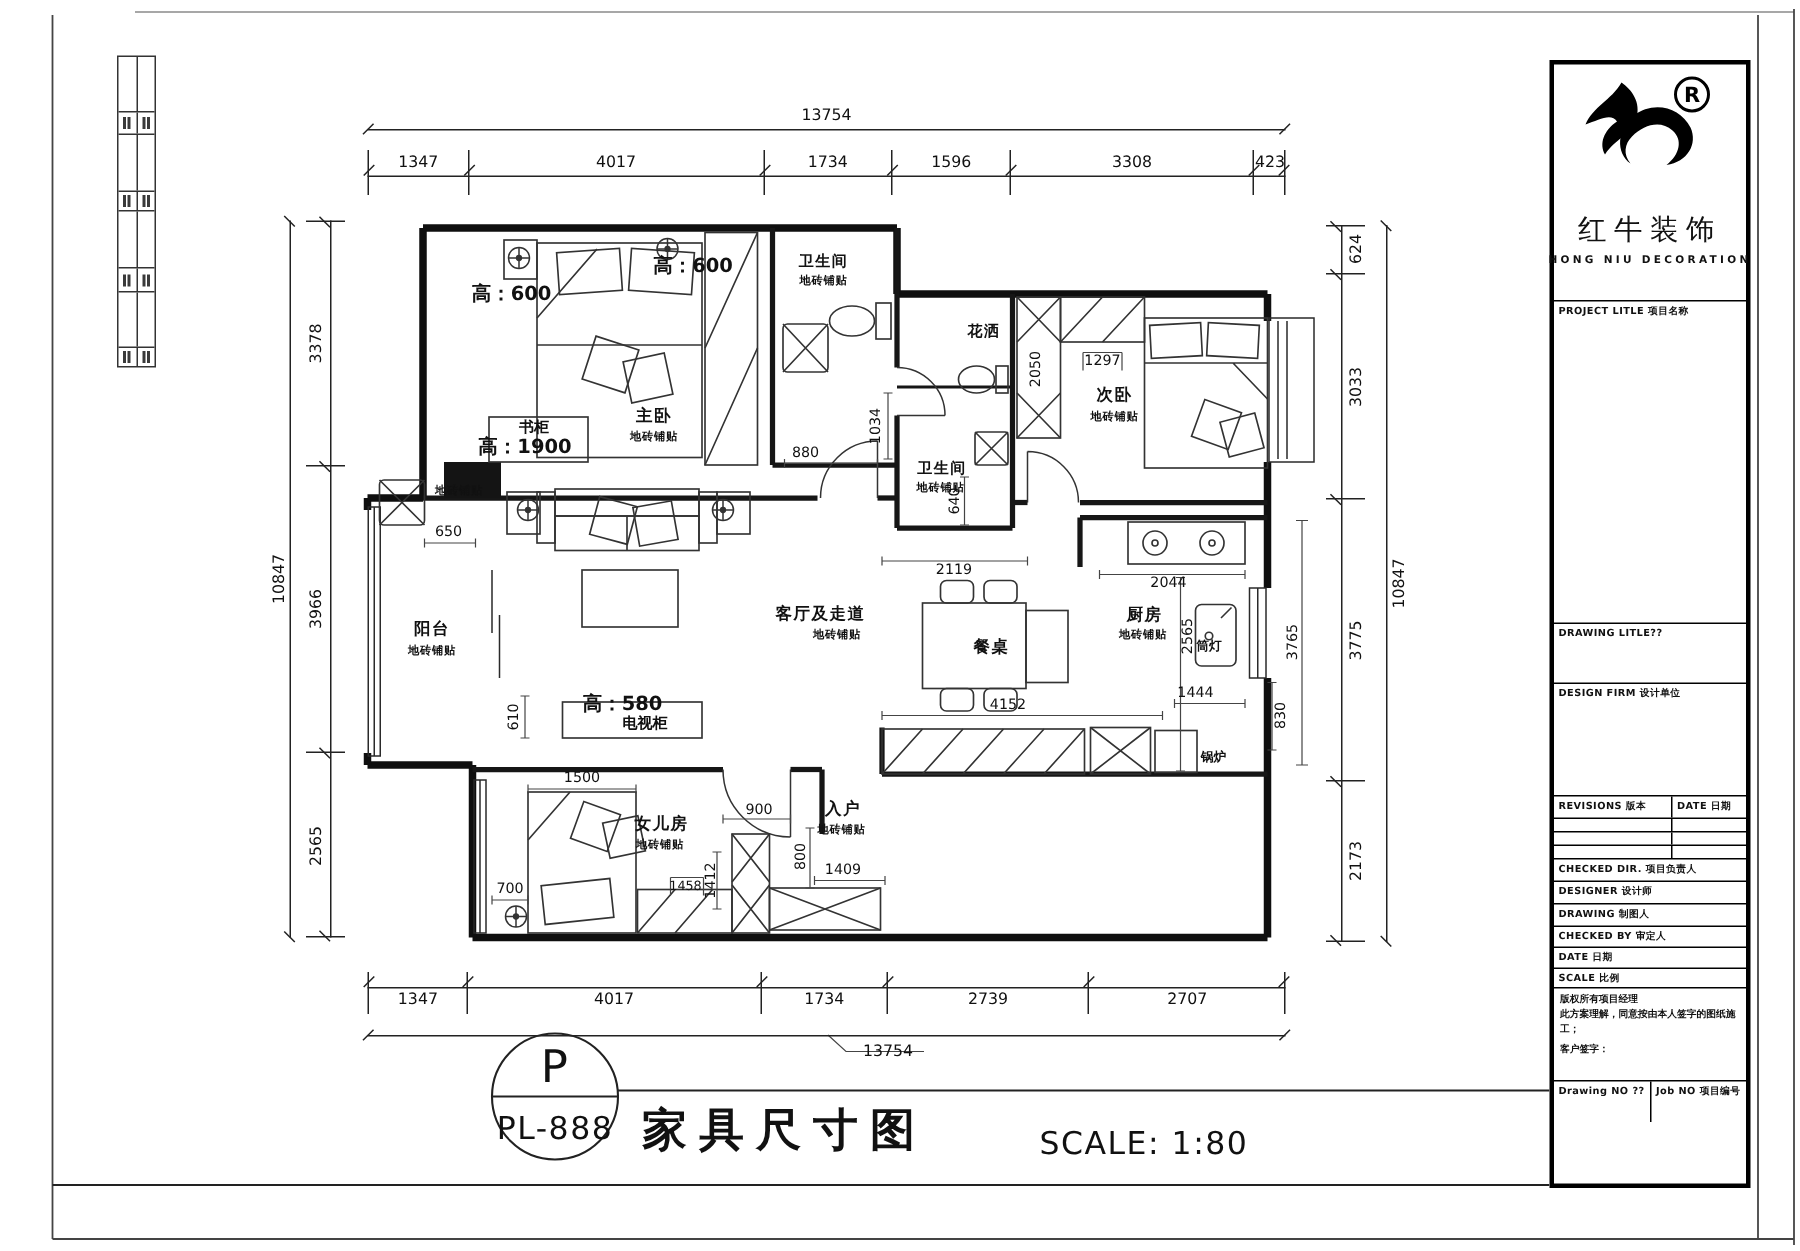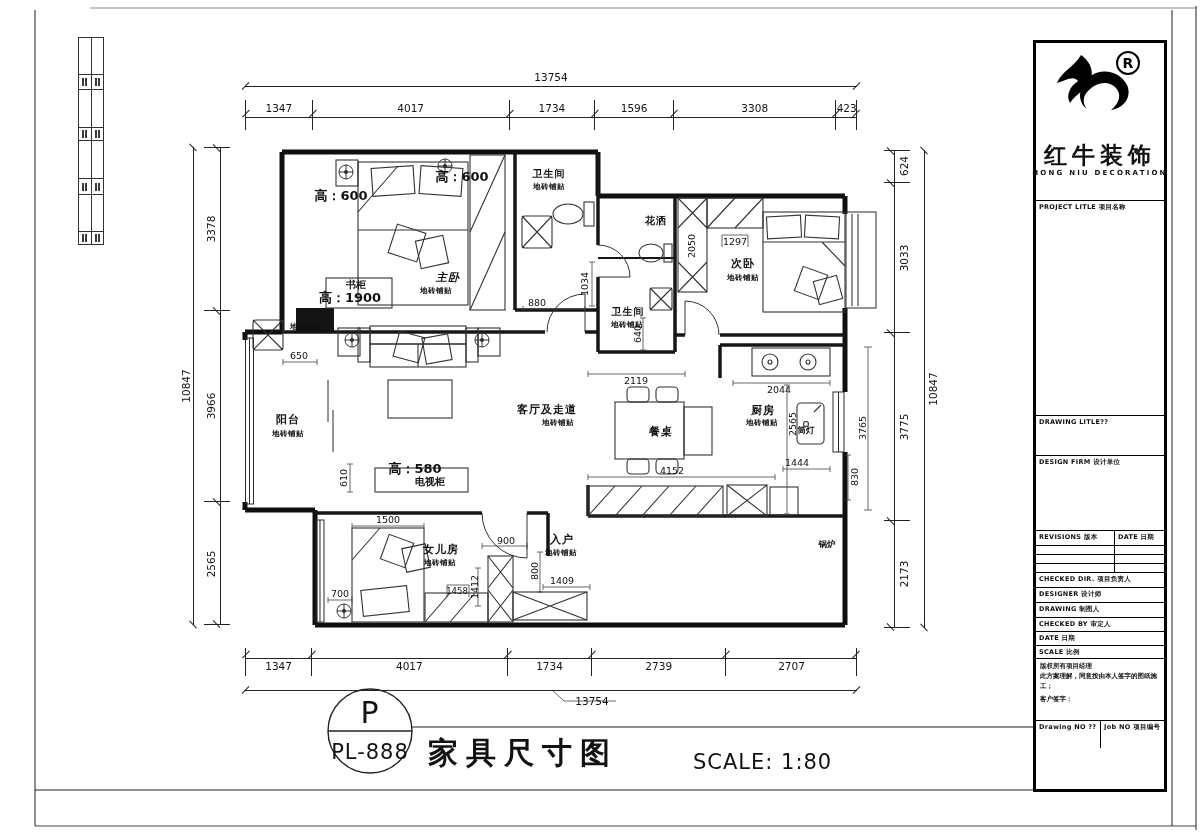--- a/index.html
+++ b/index.html
@@ -65,7 +65,7 @@
   .tb-label { font-size:6.5px; font-weight:700; letter-spacing:.3px; padding:2px 3px; white-space:nowrap; overflow:hidden; }
   .tb-logo { height:158px; border-bottom:1px solid #000; position:relative; }
   .tb-logo svg { position:absolute; left:0; top:0; }
-  .brand-cn { position:absolute; left:50%; top:97px; transform:translateX(-50%); font-size:23px; font-weight:700; letter-spacing:5px; white-space:nowrap; }
+  .brand-cn { position:absolute; left:50%; top:97px; transform:translateX(-50%); font-size:19px; font-weight:400; letter-spacing:5px; white-space:nowrap; }
   .brand-en { position:absolute; left:50%; top:126px; transform:translateX(-50%); font-size:7px; font-weight:700; letter-spacing:2.2px; white-space:nowrap; }
   .tb-cols { display:flex; }
   .tb-cols .c2 { border-left:1px solid #000; }

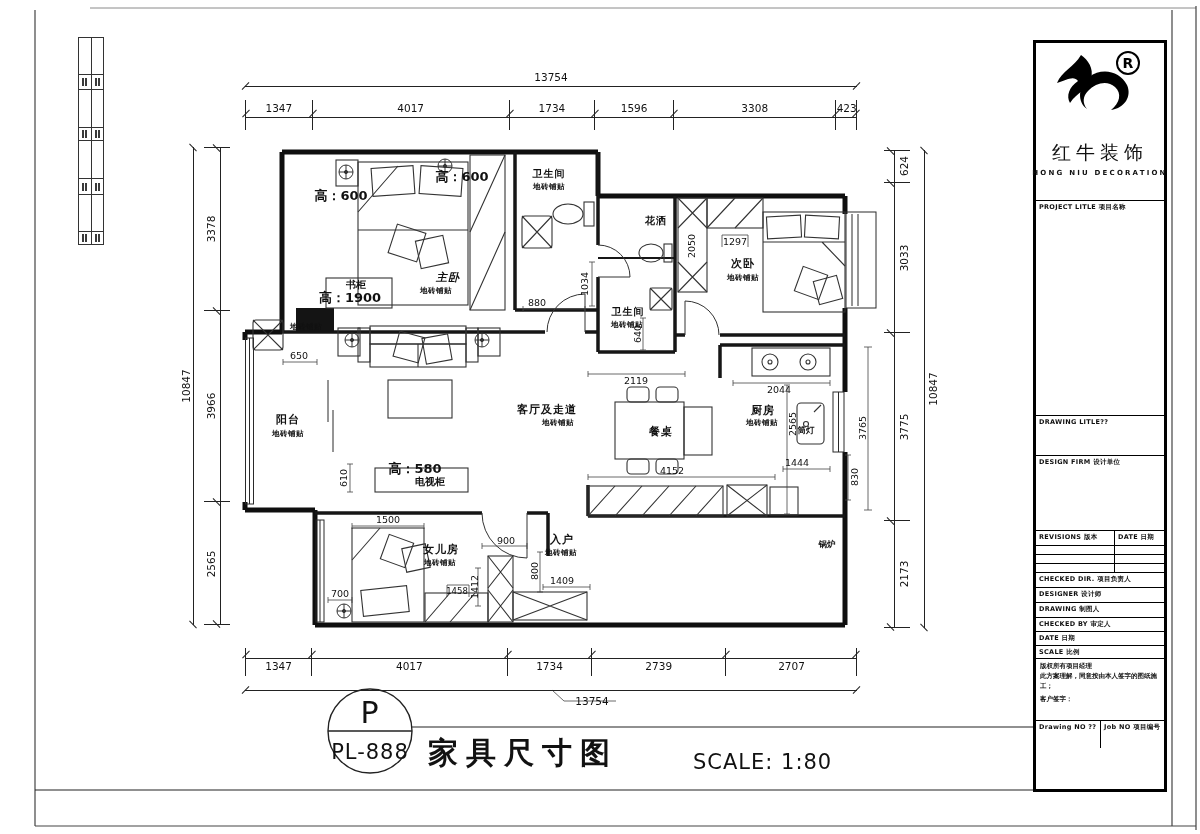--- a/index.html
+++ b/index.html
@@ -436,7 +436,7 @@
 <div class="totline-v" style="left:924px; top:150px; height:478px;"></div>
 <div class="dlab rot" style="left:933px; top:389px; font-size:10.5px;">10847</div>
 
-<div class="rlab" style="left:448px; top:277px;font-style:italic;">主卧</div>
+<div class="rlab" style="left:436px; top:277px;">主卧</div>
 <div class="rsub" style="left:436px; top:291px;">地砖铺贴</div>
 <div class="rlab" style="left:549px; top:174px; font-size:10px;">卫生间</div>
 <div class="rsub" style="left:549px; top:187px;">地砖铺贴</div>

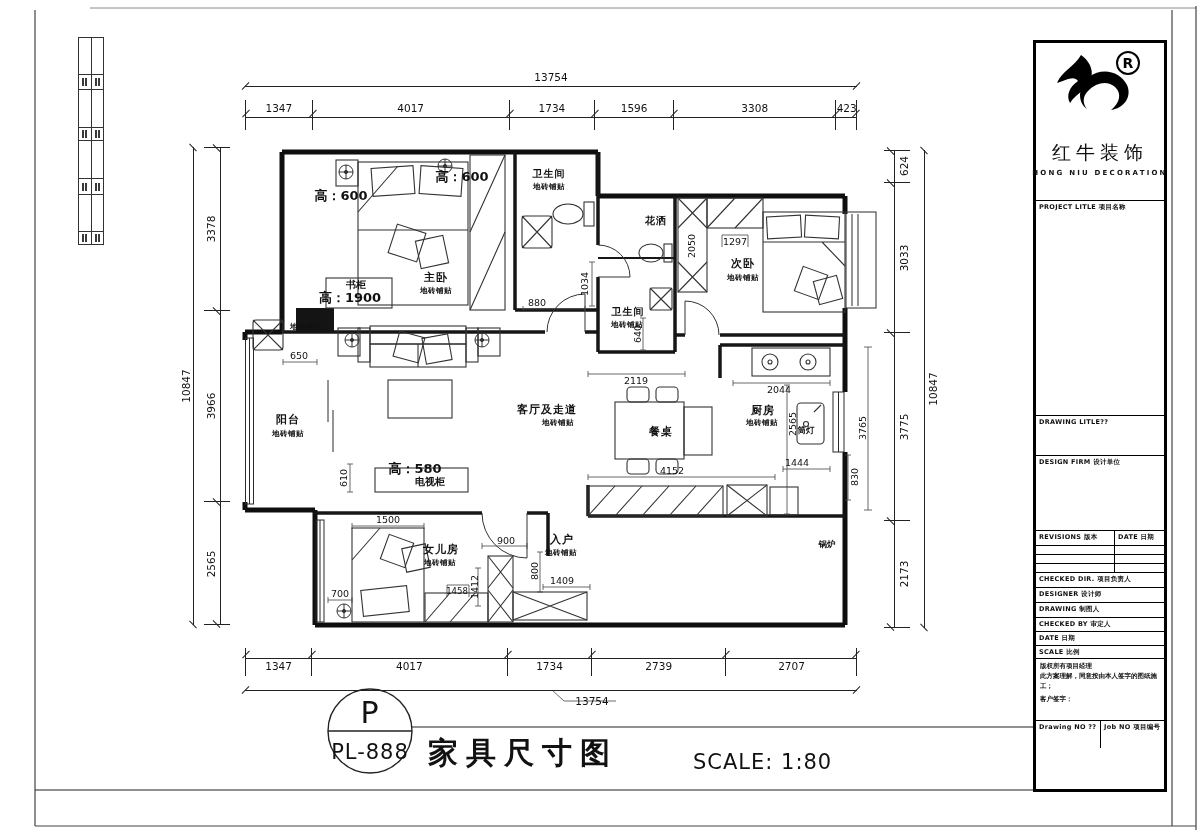--- a/index.html
+++ b/index.html
@@ -460,7 +460,7 @@
 <div class="hlab" style="left:430px; top:482px; font-size:10px;">电视柜</div>
 <div class="hlab" style="left:356px; top:285px; font-size:10px;">书柜</div>
 <div class="hlab" style="left:350px; top:298px;">高：1900</div>
-<div class="hlab" style="left:827px; top:505px; font-size:8.5px;margin-top:40px;">锅炉</div>
+<div class="hlab" style="left:809px; top:505px; font-size:8.5px;">锅炉</div>
 <div class="hlab" style="left:806px; top:431px; font-size:8.5px;">筒灯</div>
 <div class="rsub" style="left:306px; top:327px;">地砖铺贴</div>
 <div class="hlab" style="left:341px; top:196px;">高：600</div>

